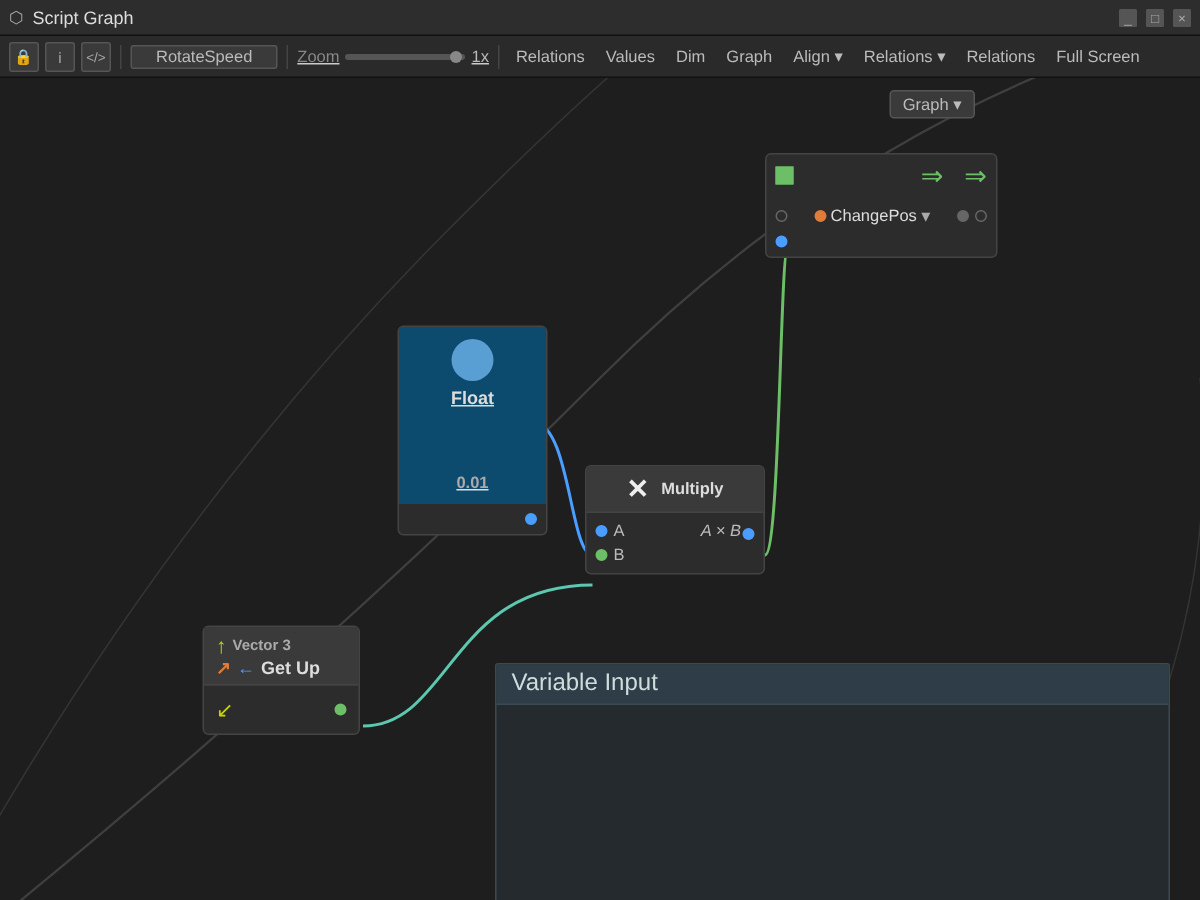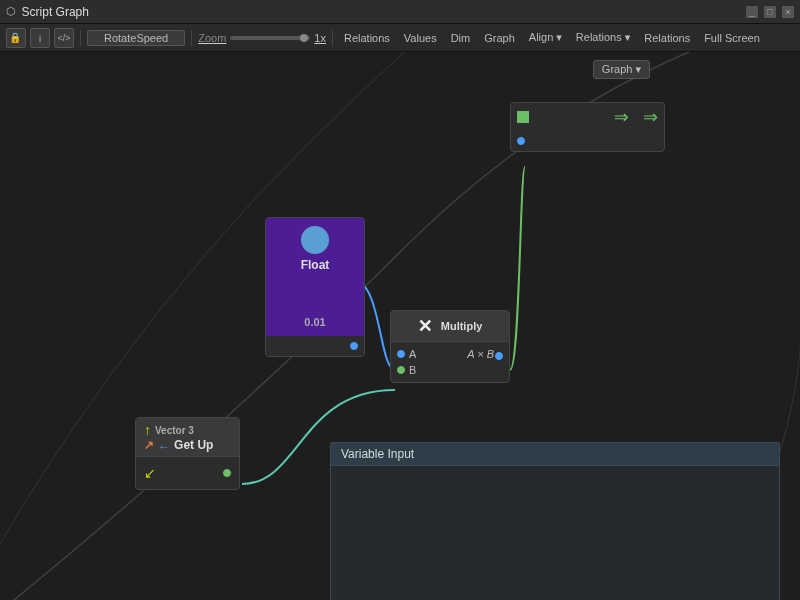--- a/index.html
+++ b/index.html
@@ -389,6 +389,20 @@
       <span class="exec-arrow">⇒</span>
     </div>
     <div class="changepos-body">
+      <div class="changepos-row">
+        <div class="changepos-left">
+          <div class="port-dot empty"></div>
+        </div>
+        <div style="display:flex;align-items:center;gap:3px;">
+          <div class="port-dot orange"></div>
+          <span style="font-size:11px;color:#ddd;">ChangePos</span>
+          <span style="color:#aaa;cursor:pointer;">▾</span>
+        </div>
+        <div class="changepos-right">
+          <div class="port-dot gray"></div>
+          <div class="port-dot empty"></div>
+        </div>
+      </div>
       <div class="port-row-in">
         <div class="port-dot blue"></div>
       </div>

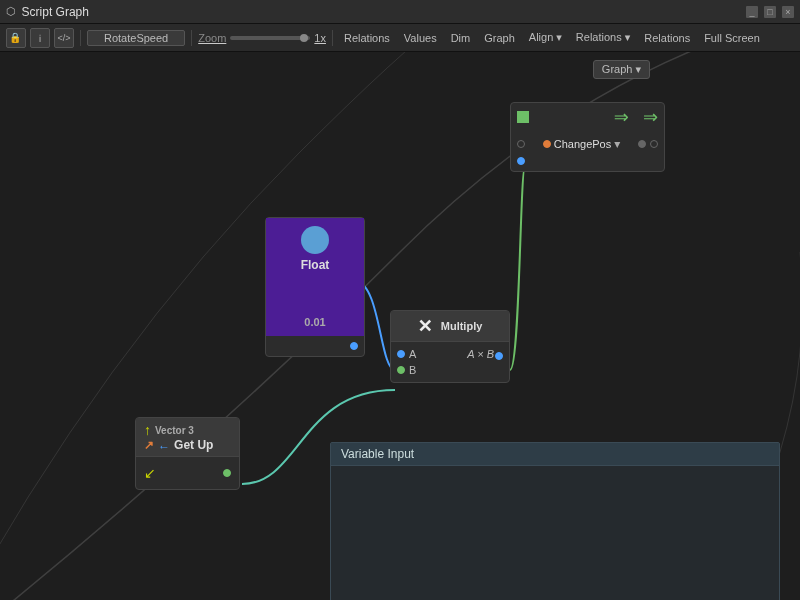--- a/index.html
+++ b/index.html
@@ -169,12 +169,13 @@
       width: 90px;
     }
     #node-float .node-header {
-      background: #4c1d95;
+      background: #0c4a6e;
       border-bottom: none;
       flex-direction: column;
       align-items: center;
       padding: 8px;
       gap: 4px;
+      text-decoration: underline;
     }
     .float-circle {
       width: 28px;

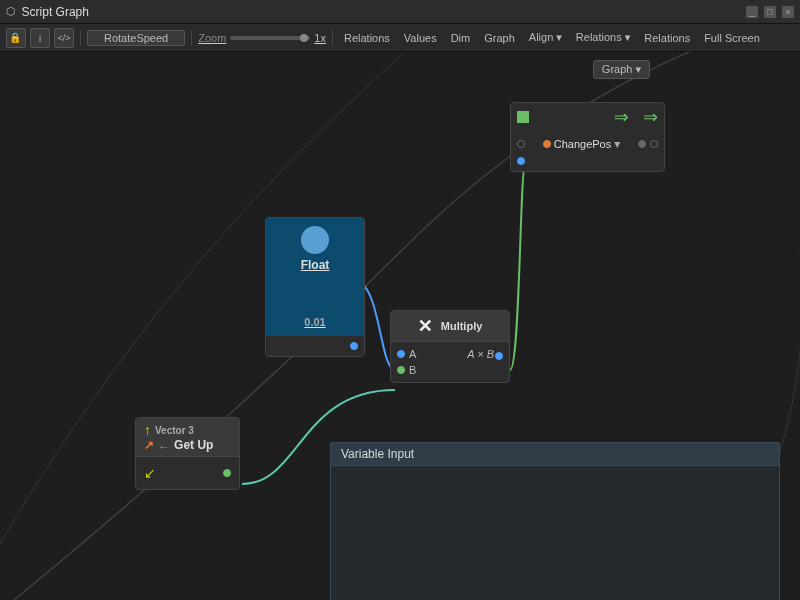--- a/index.html
+++ b/index.html
@@ -238,7 +238,7 @@
     #panel-varinput .panel-header {
       background: #2e3d47;
       padding: 4px 10px;
-      font-size: 12px;
+      font-size: 16px;
       color: #cdd;
       border-bottom: 1px solid #3a4a55;
     }

